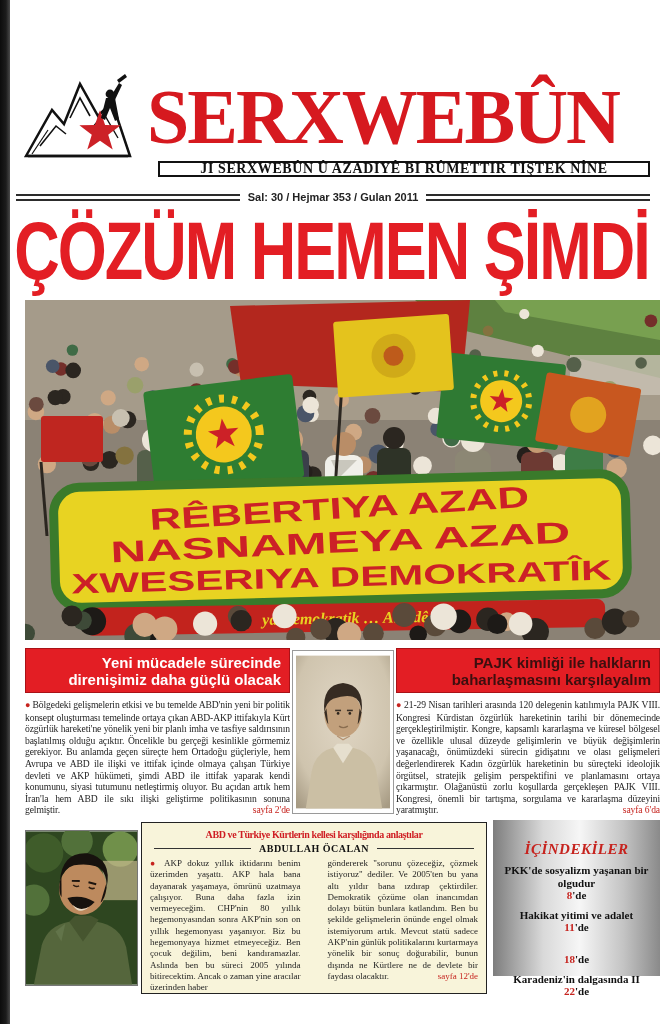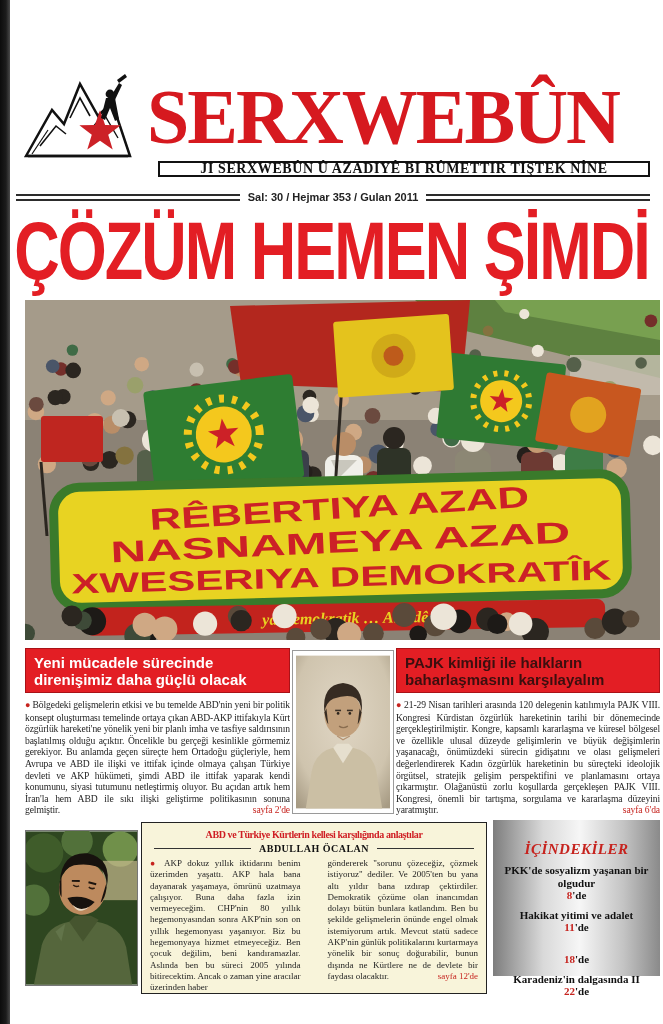--- a/index.html
+++ b/index.html
@@ -29,7 +29,7 @@
   .photo{position:absolute;left:25px;top:300px;width:635px;height:340px;overflow:hidden;background:#8b8275;}
   
   .redbox{position:absolute;height:45px;background:#e31e24;border:1px solid #a91217;
-          display:flex;align-items:center;justify-content:center;text-align:left;
+          display:flex;align-items:center;justify-content:center;text-align:right;
           font-family:"Liberation Sans",sans-serif;font-weight:bold;font-size:15px;line-height:17px;padding:2px 8px;}
   .redbox.left{left:25px;top:648px;width:265px;color:#ffffff;}
   .redbox.right{left:396px;top:648px;width:264px;color:#3c0f0f;}

